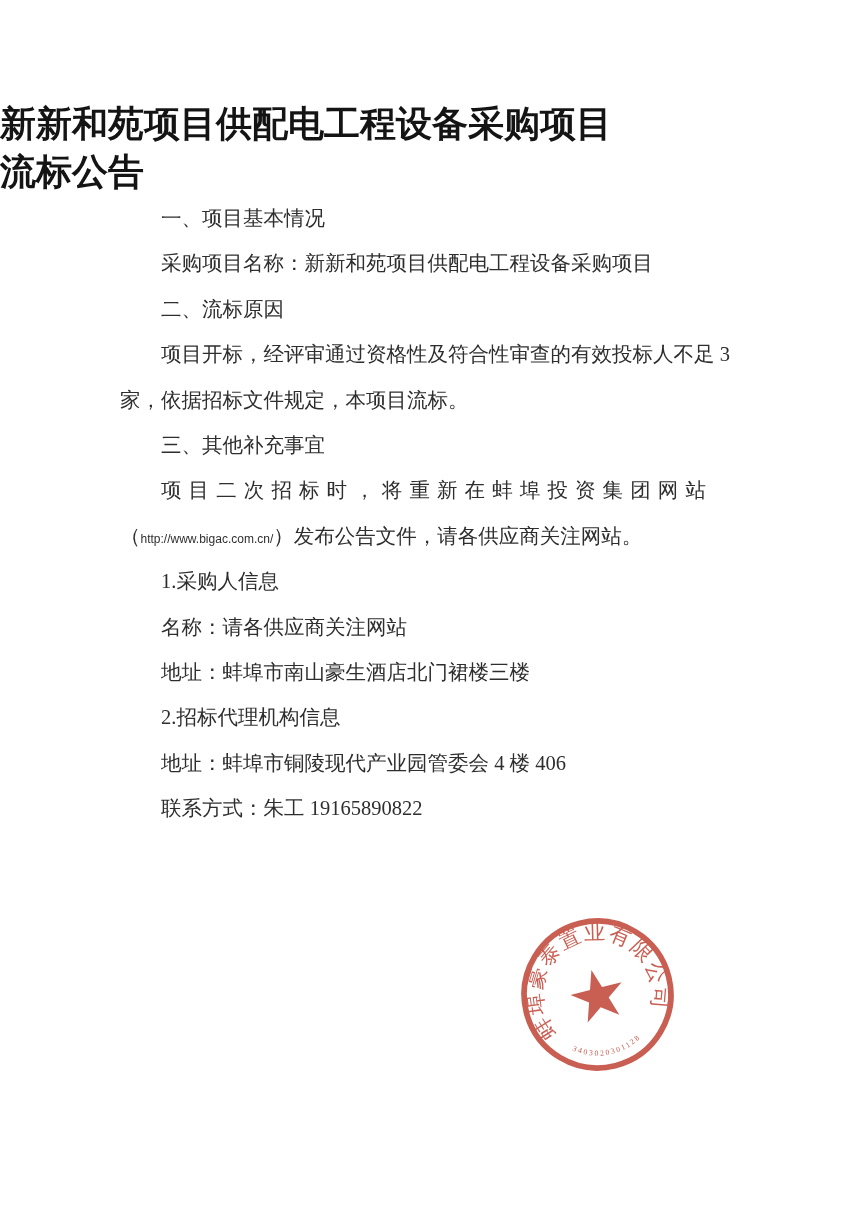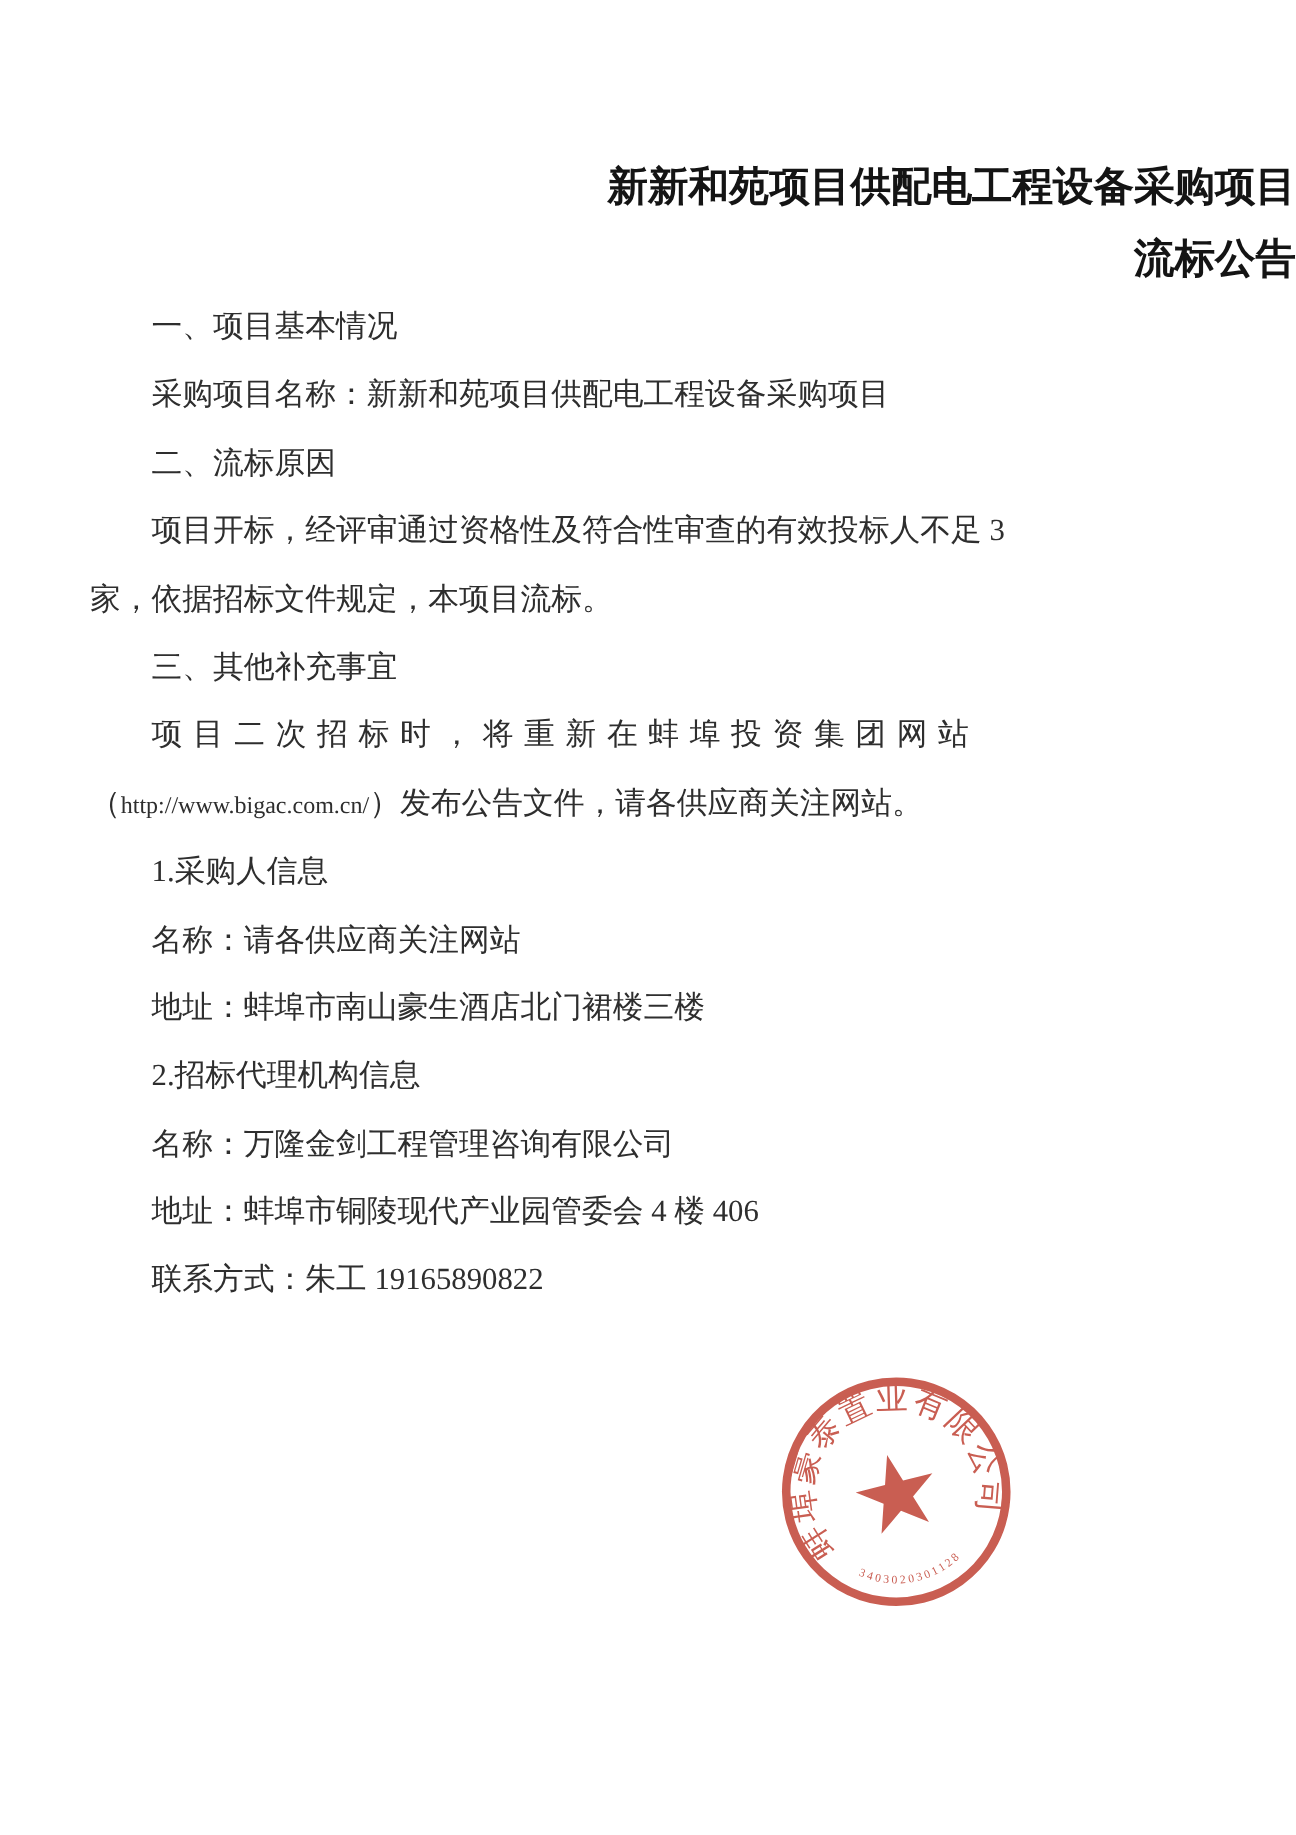--- a/index.html
+++ b/index.html
@@ -13,9 +13,9 @@
   }
   .doc-title {
     padding-top:100px;
-    text-align:right;
+    text-align:left;
     font-weight:bold;
-    font-size:27px;
+    font-size:36px;
     line-height:48px;
     color:#141414;
   }

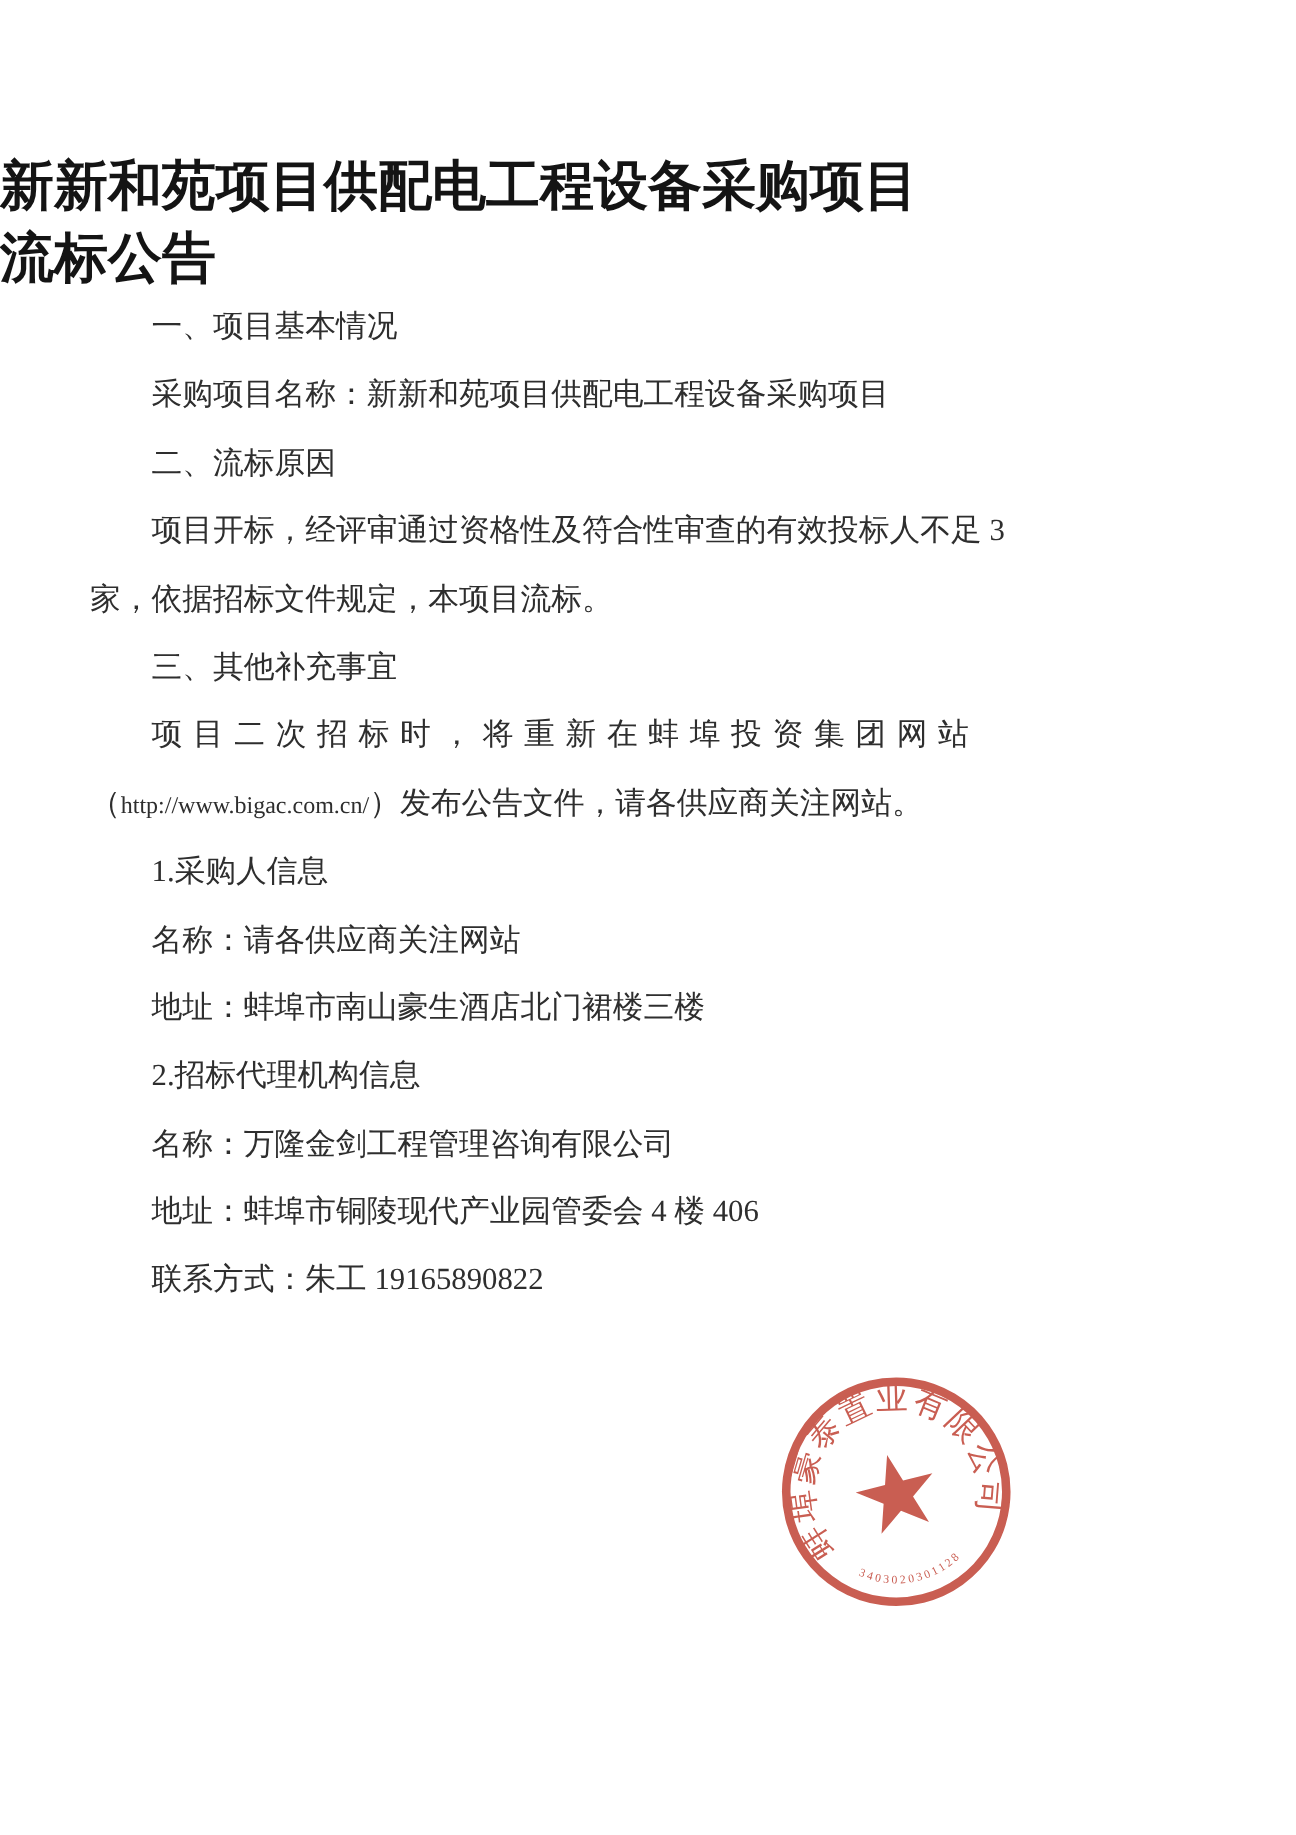--- a/index.html
+++ b/index.html
@@ -20,7 +20,7 @@
     color:#141414;
   }
   .body-block, .sig-block {
-    margin-left:60px;
+    margin-left:120px;
     width:614px;
   }
   .line {

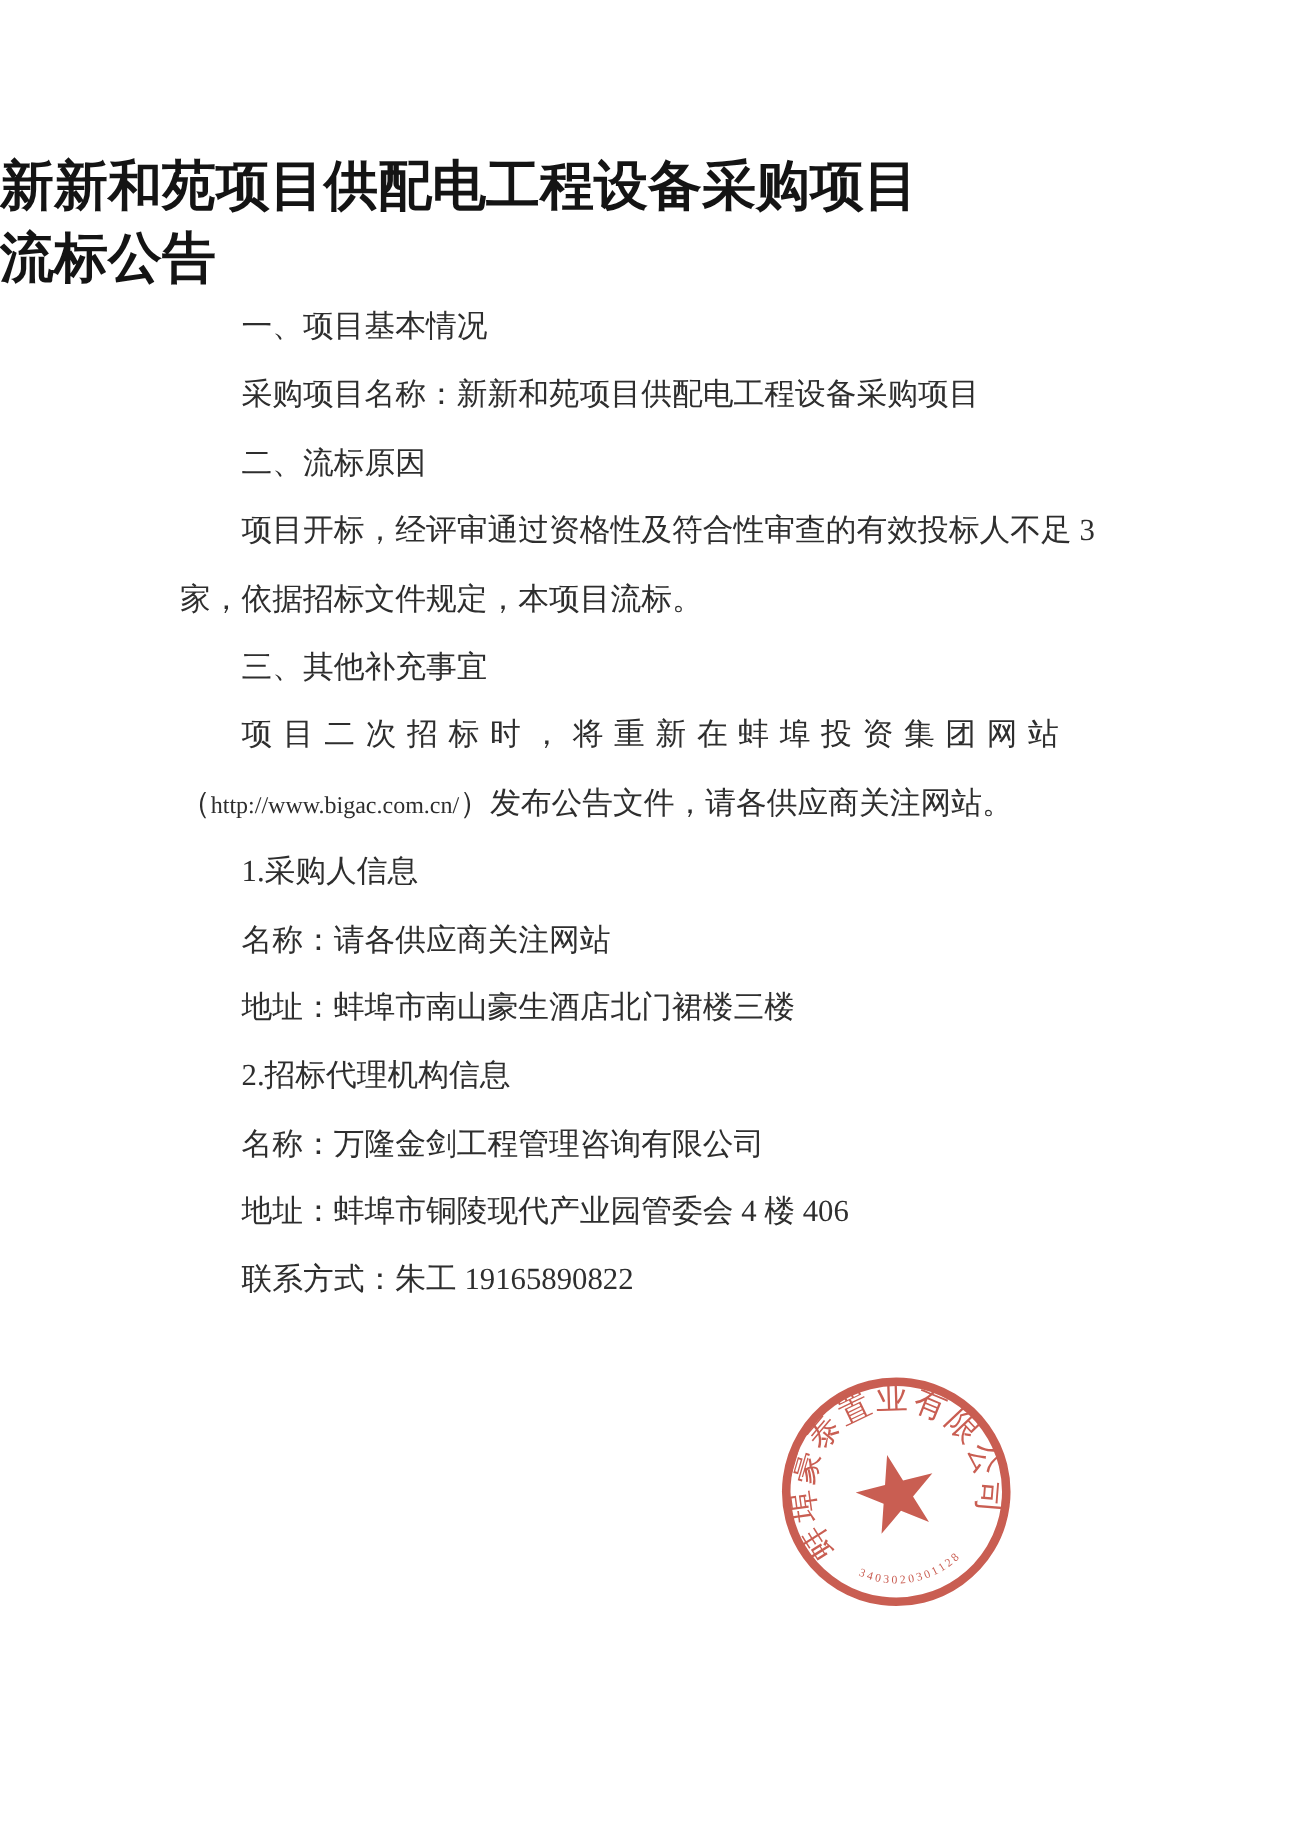--- a/index.html
+++ b/index.html
@@ -32,8 +32,8 @@
   .indent { text-indent:41px; }
   .stretch { letter-spacing:7.1px; }
   .mono {
-    font-family:Liberation Serif, serif;
-    font-size:16px;
+    font-family:Liberation Sans, sans-serif;
+    font-size:12px;
   }
   .right { text-align:right; }
   .date-line { padding-right:20px; box-sizing:border-box; }

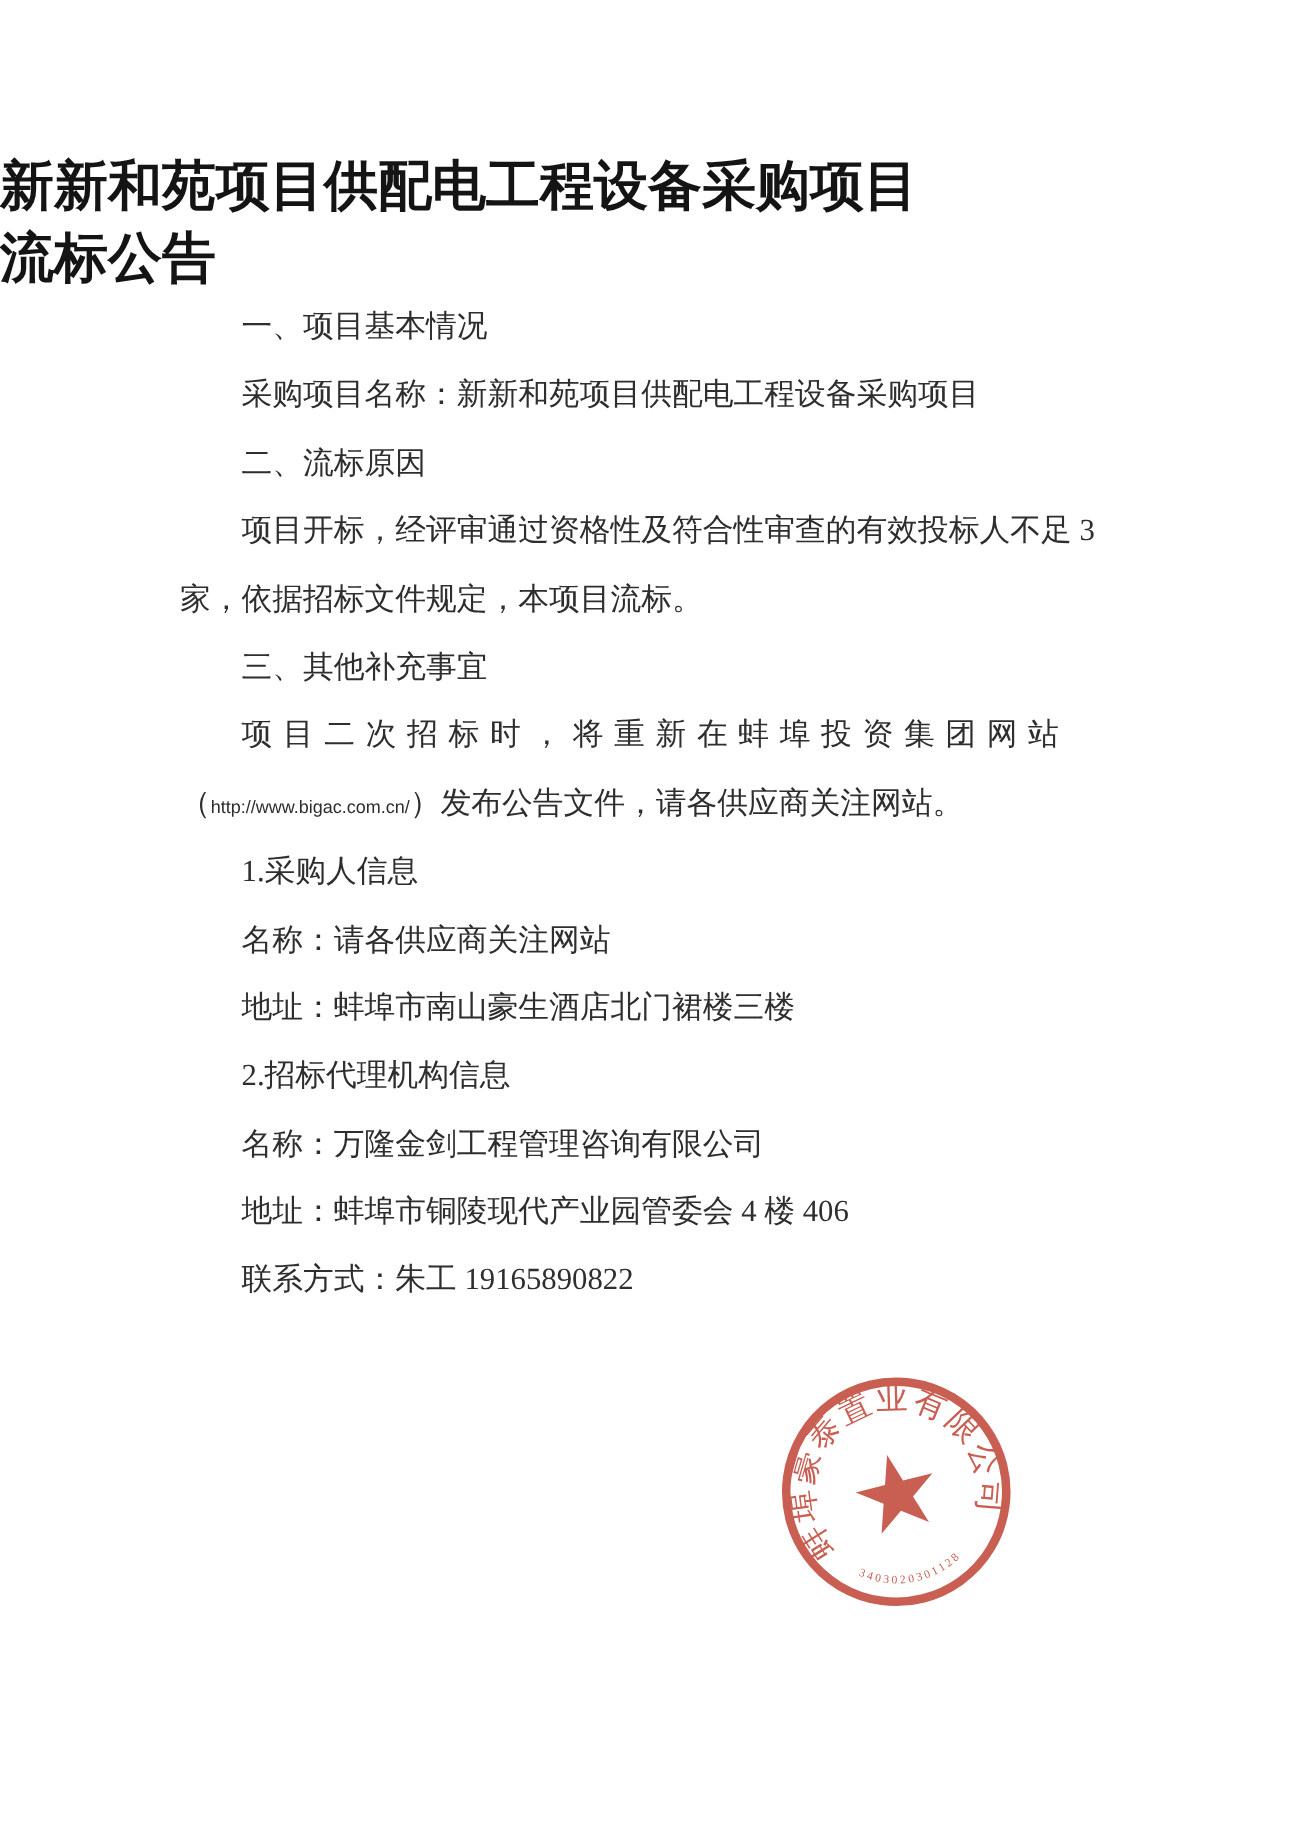--- a/index.html
+++ b/index.html
@@ -87,7 +87,6 @@
       <div class="line indent"><span>名称：请各供应商关注网站</span></div>
       <div class="line indent"><span>地址：蚌埠市南山豪生酒店北门裙楼三楼</span></div>
       <div class="line indent"><span>2.招标代理机构信息</span></div>
-      <div class="line indent"><span>名称：万隆金剑工程管理咨询有限公司</span></div>
       <div class="line indent"><span>地址：蚌埠市铜陵现代产业园管委会 4 楼 406</span></div>
       <div class="line indent"><span>联系方式：朱工 19165890822</span></div>
     </div>

